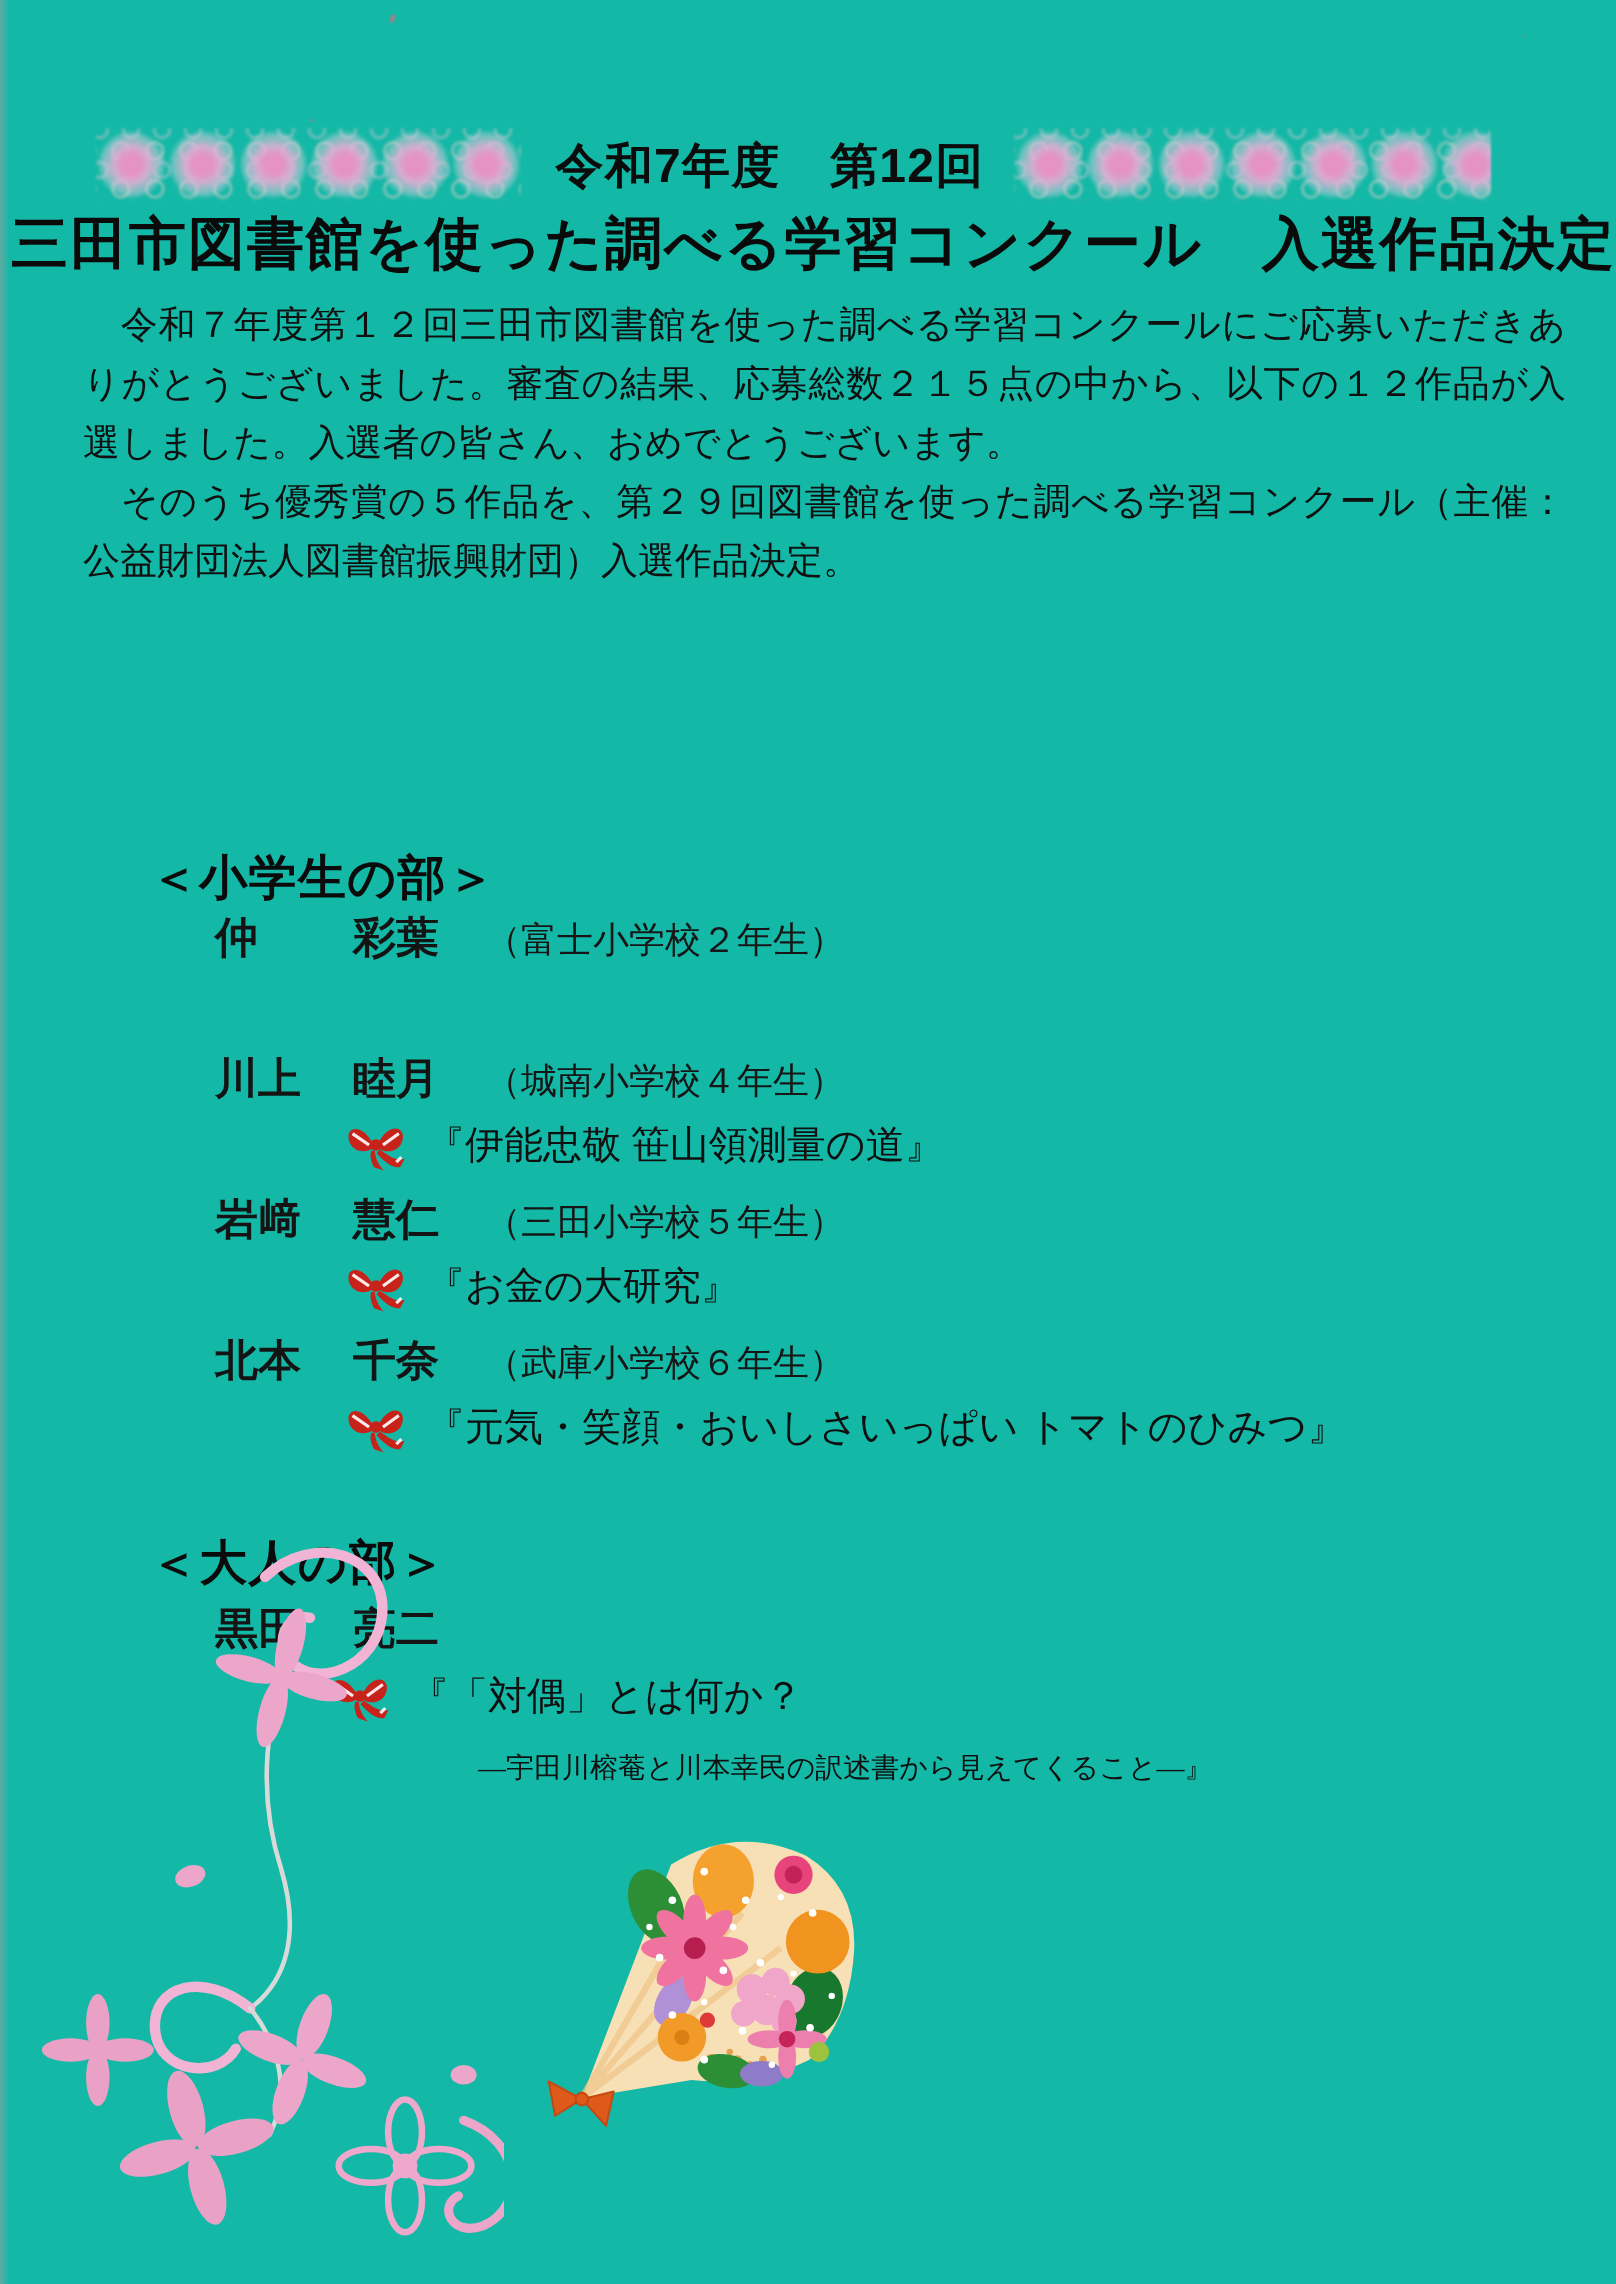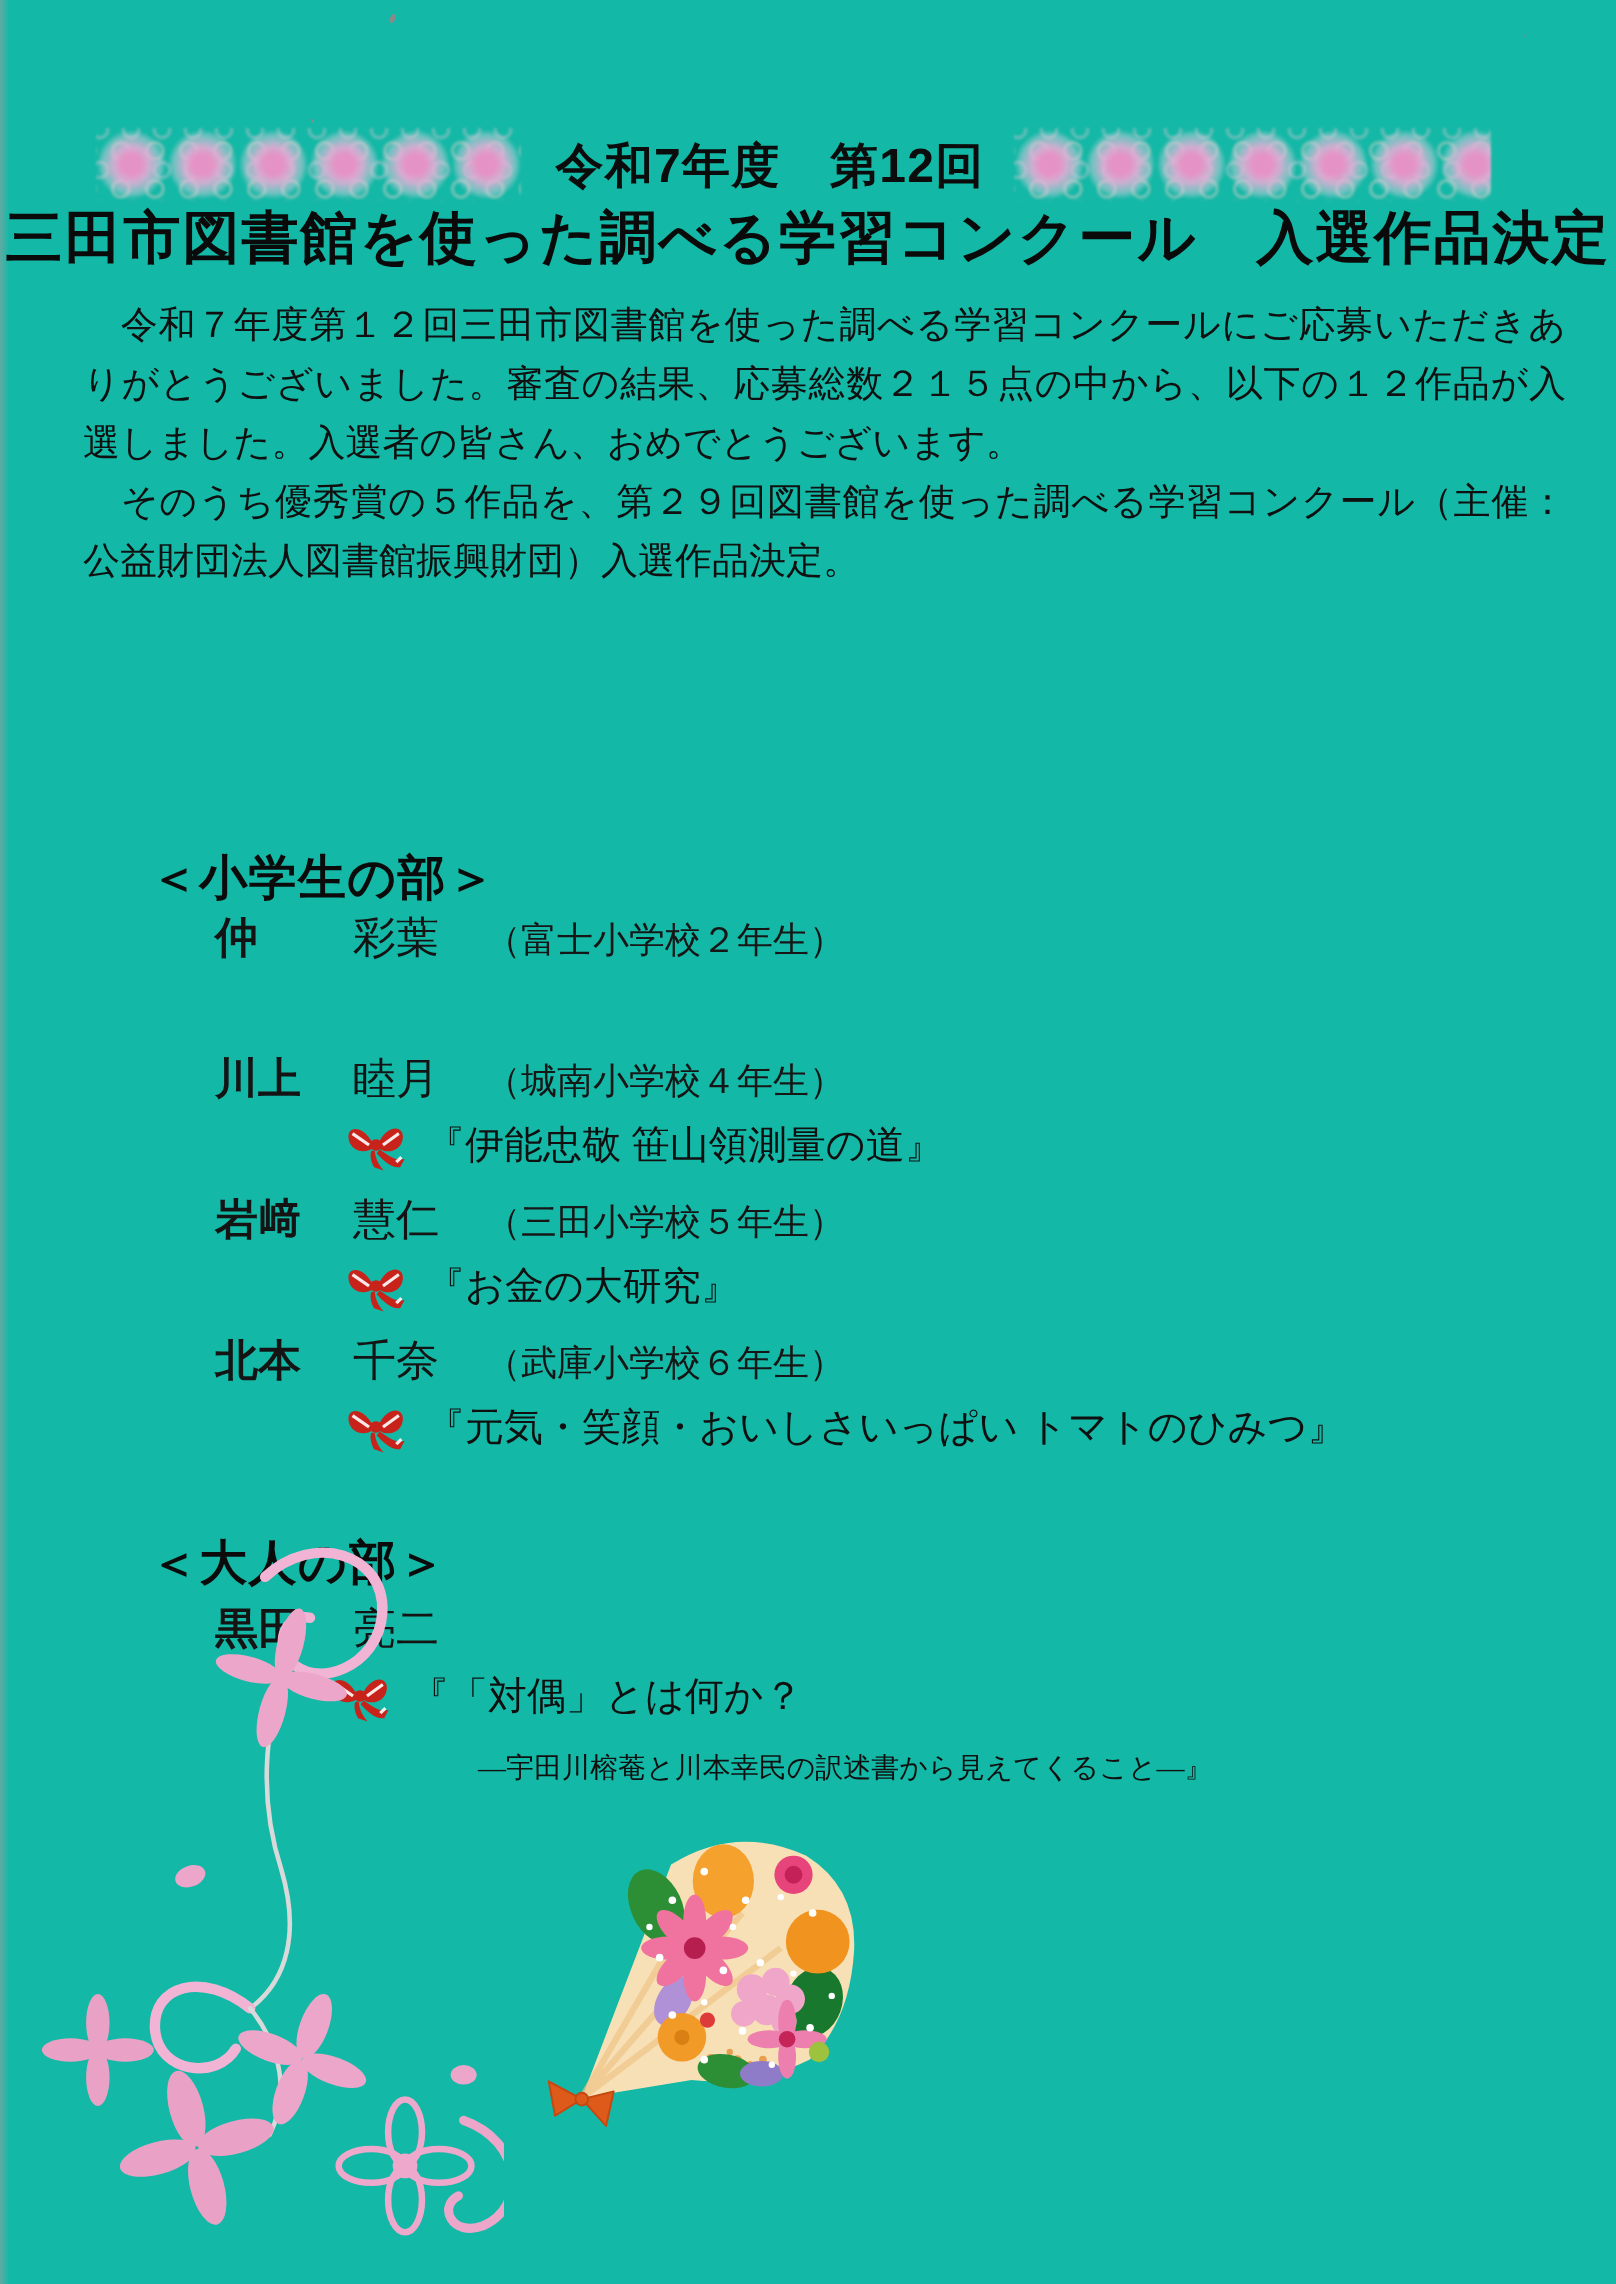--- a/index.html
+++ b/index.html
@@ -40,8 +40,8 @@
 
   
   .main-title{
-    position:absolute;left:0;top:200px;width:100%;
-    text-align:center;
+    position:absolute;left:0;top:206px;width:100%;
+    text-align:right;
     font-family:"Liberation Sans","DejaVu Sans",sans-serif;
     font-size:57px;font-weight:700;letter-spacing:2px;color:#0a0a0a;
     white-space:nowrap;

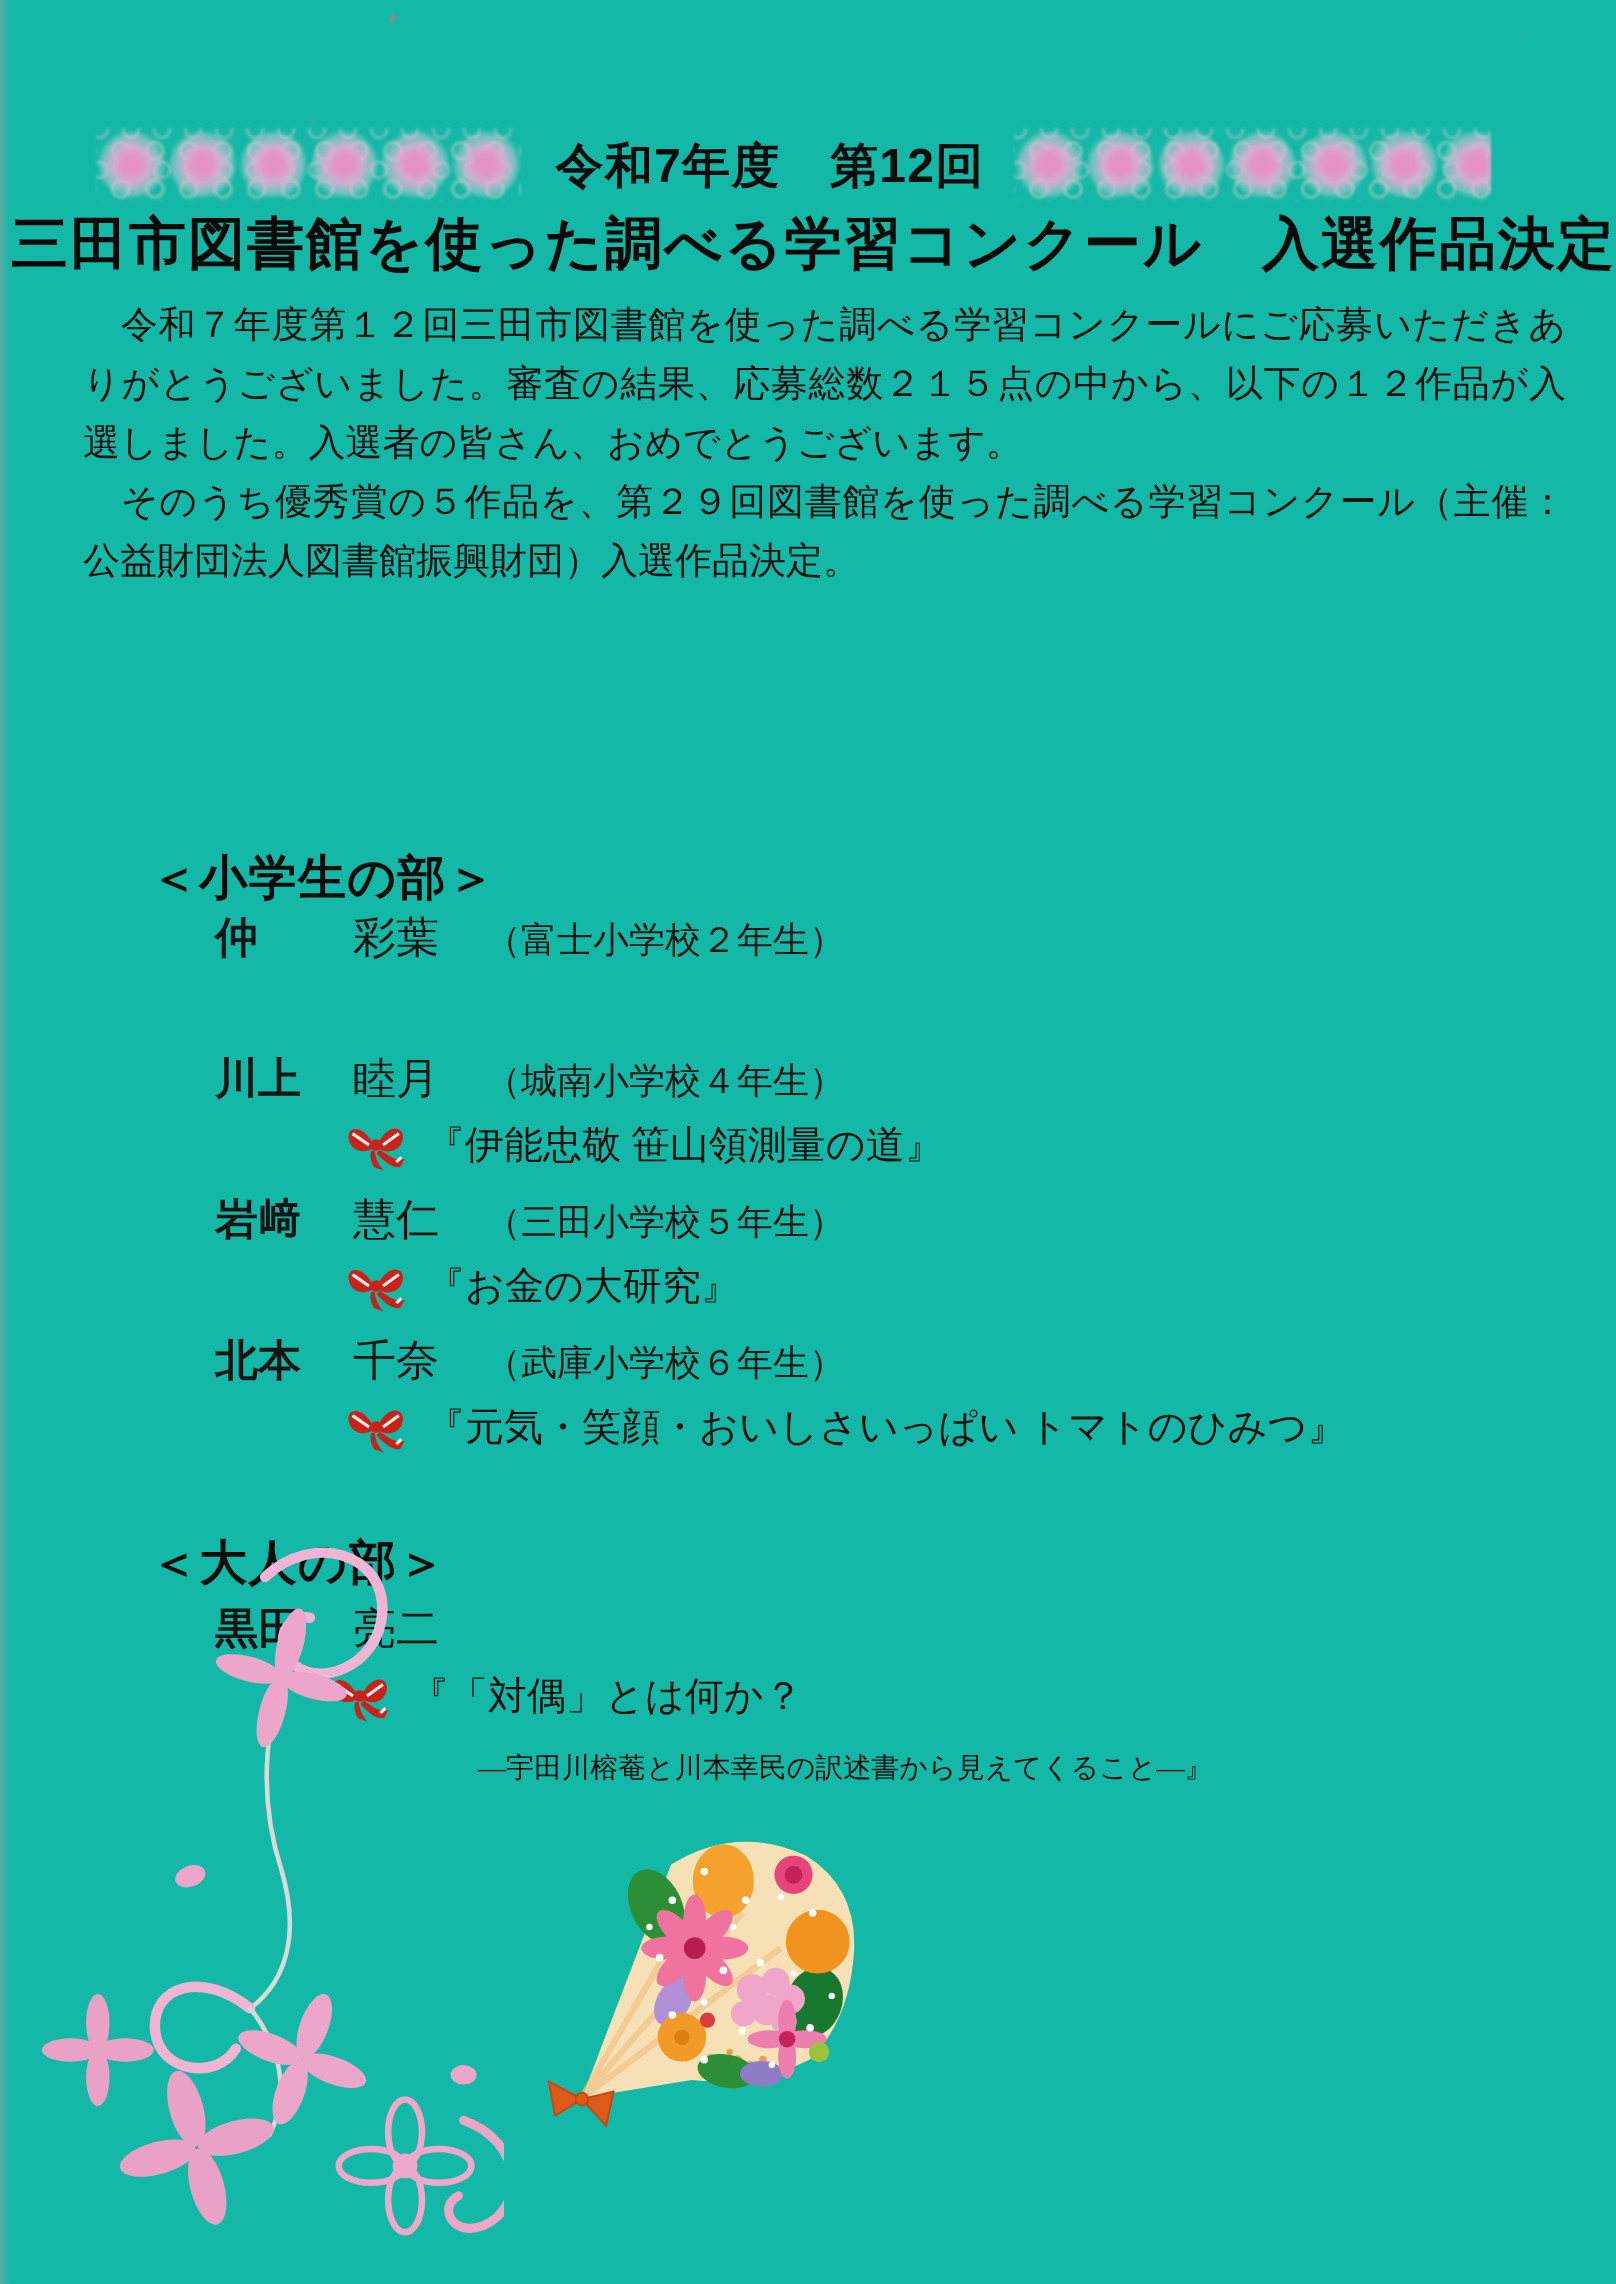--- a/index.html
+++ b/index.html
@@ -81,7 +81,7 @@
   .entry{position:relative;height:141px;}
   .name-row{display:flex;align-items:baseline;white-space:nowrap;}
   .surname{display:inline-block;min-width:138px;font-size:43px;font-weight:700;}
-  .given{font-size:43px;font-weight:400;}
+  .given{font-size:43px;font-weight:700;}
   .school{font-size:36px;margin-left:46px;color:#161616;}
   .work-row{position:absolute;left:128px;top:65px;display:flex;align-items:center;white-space:nowrap;}
   .bow{width:66px;height:60px;flex:0 0 auto;}

